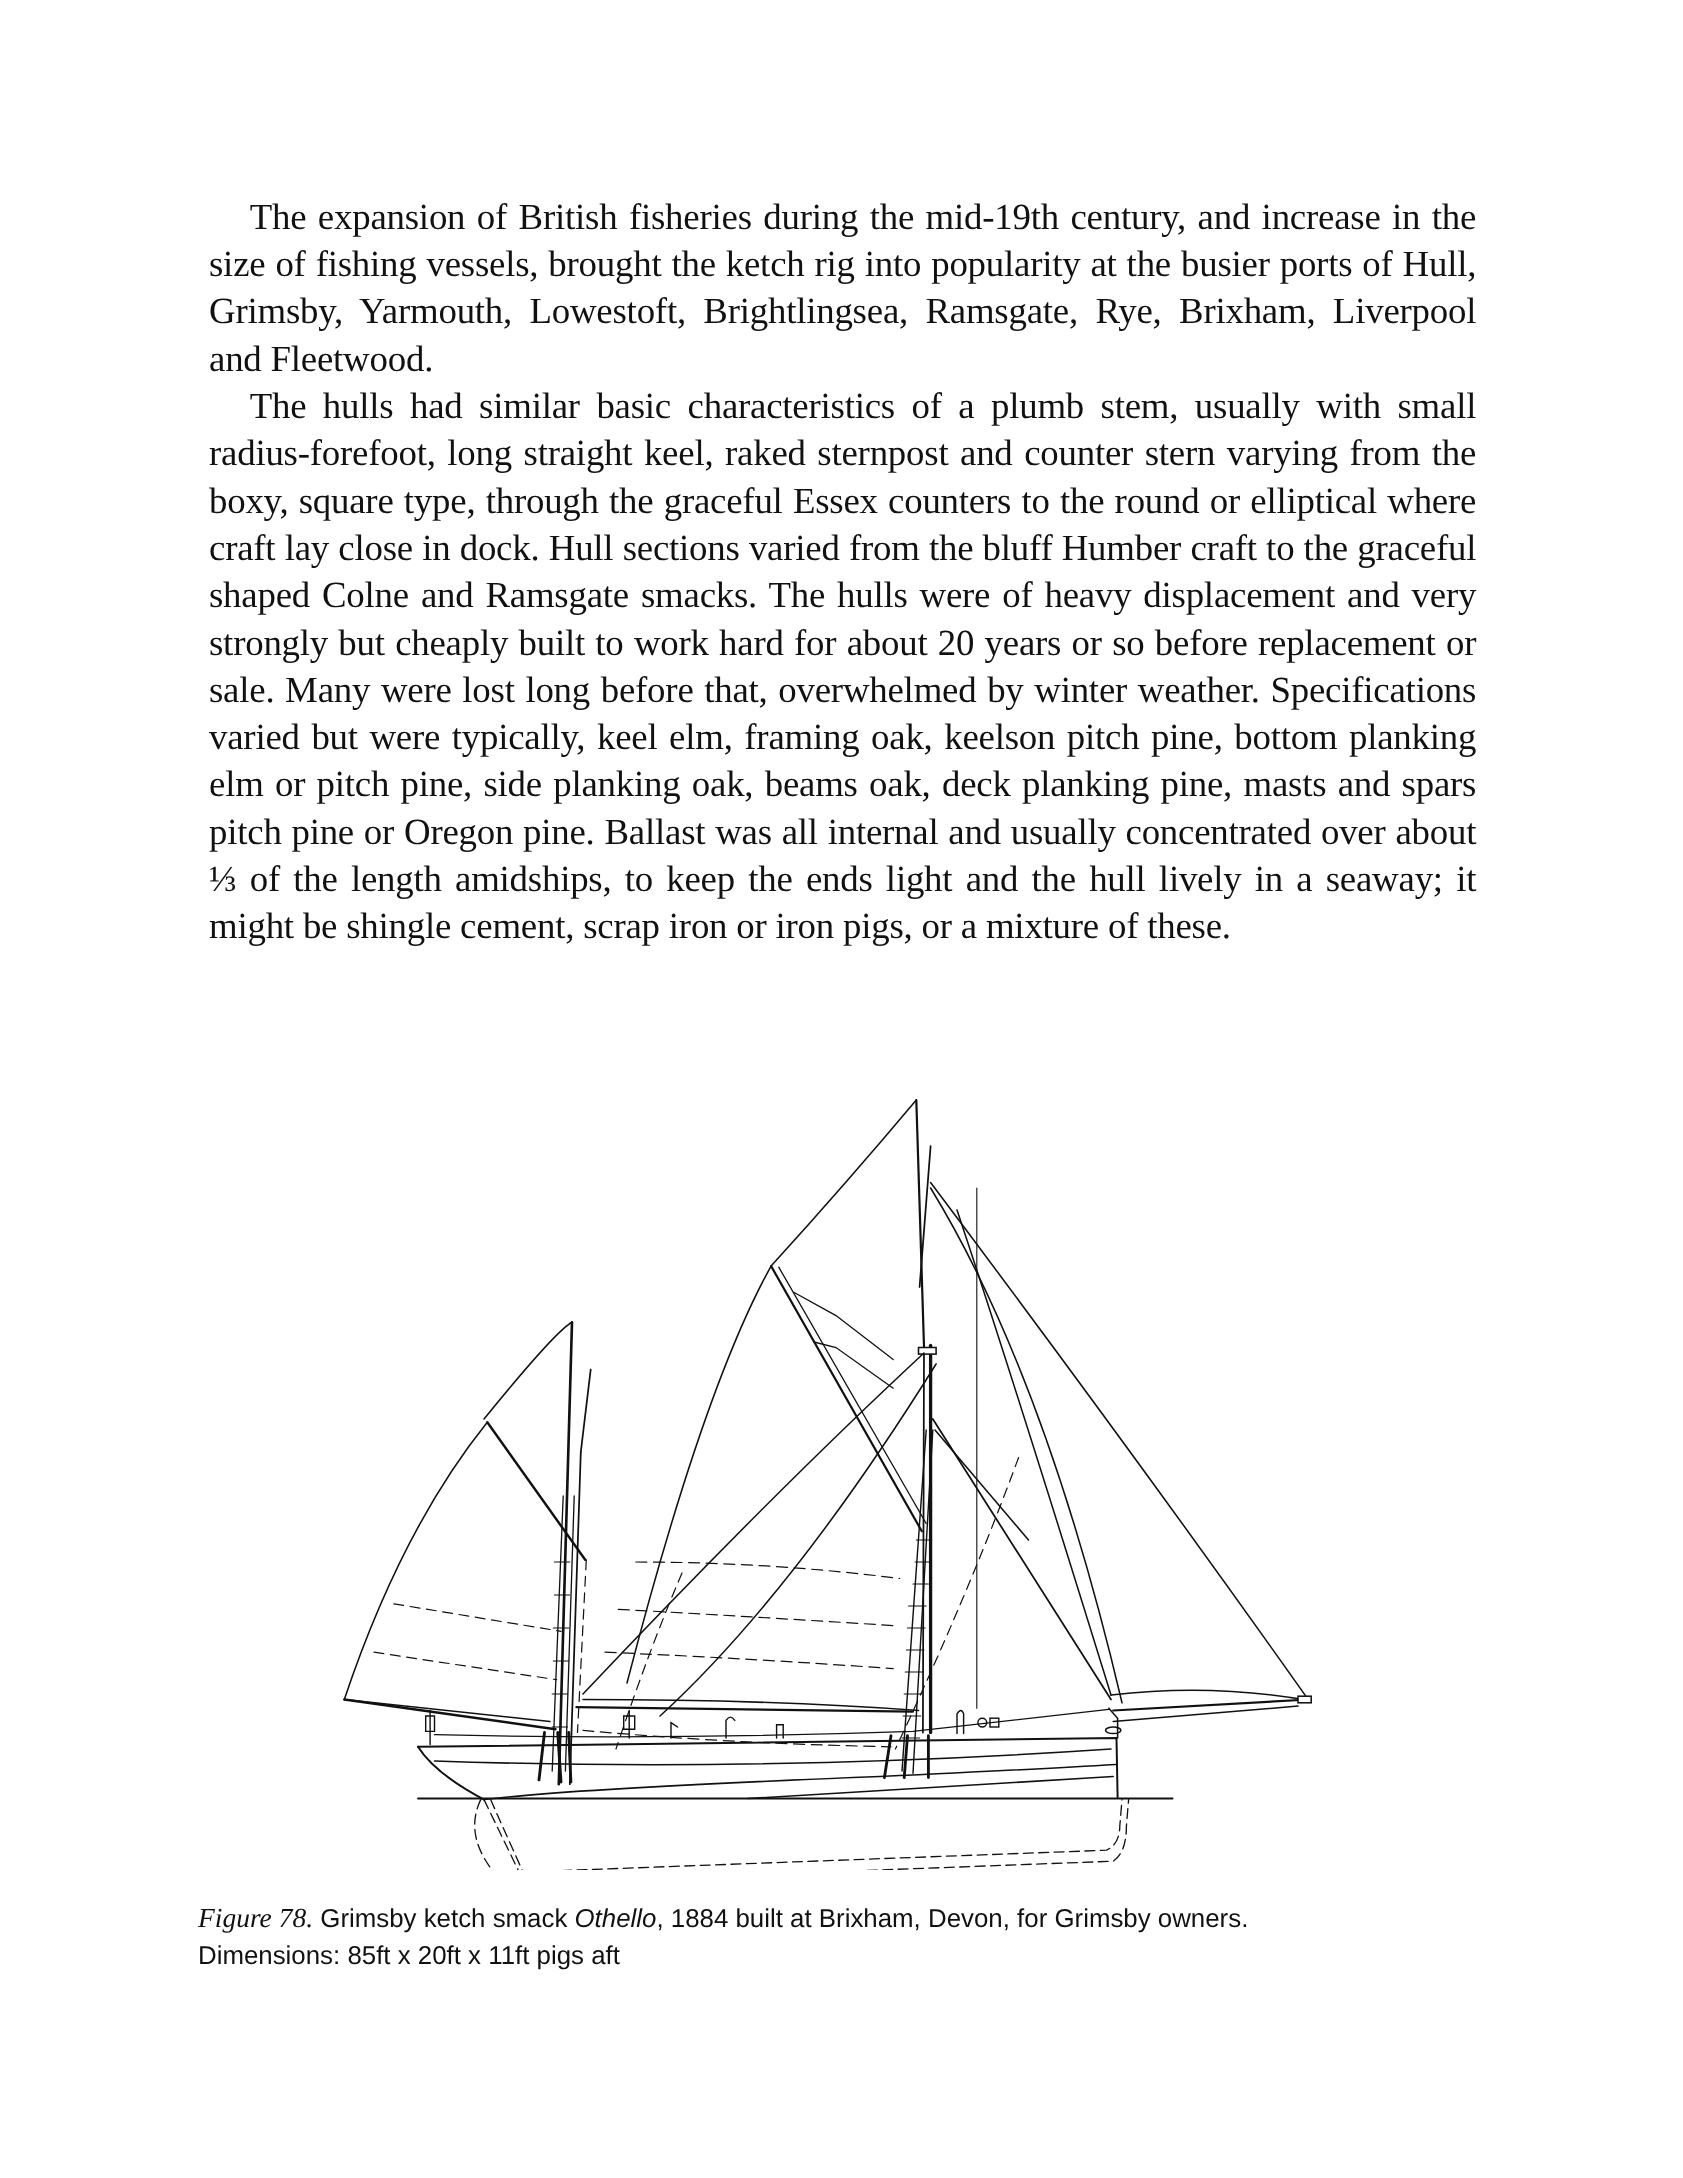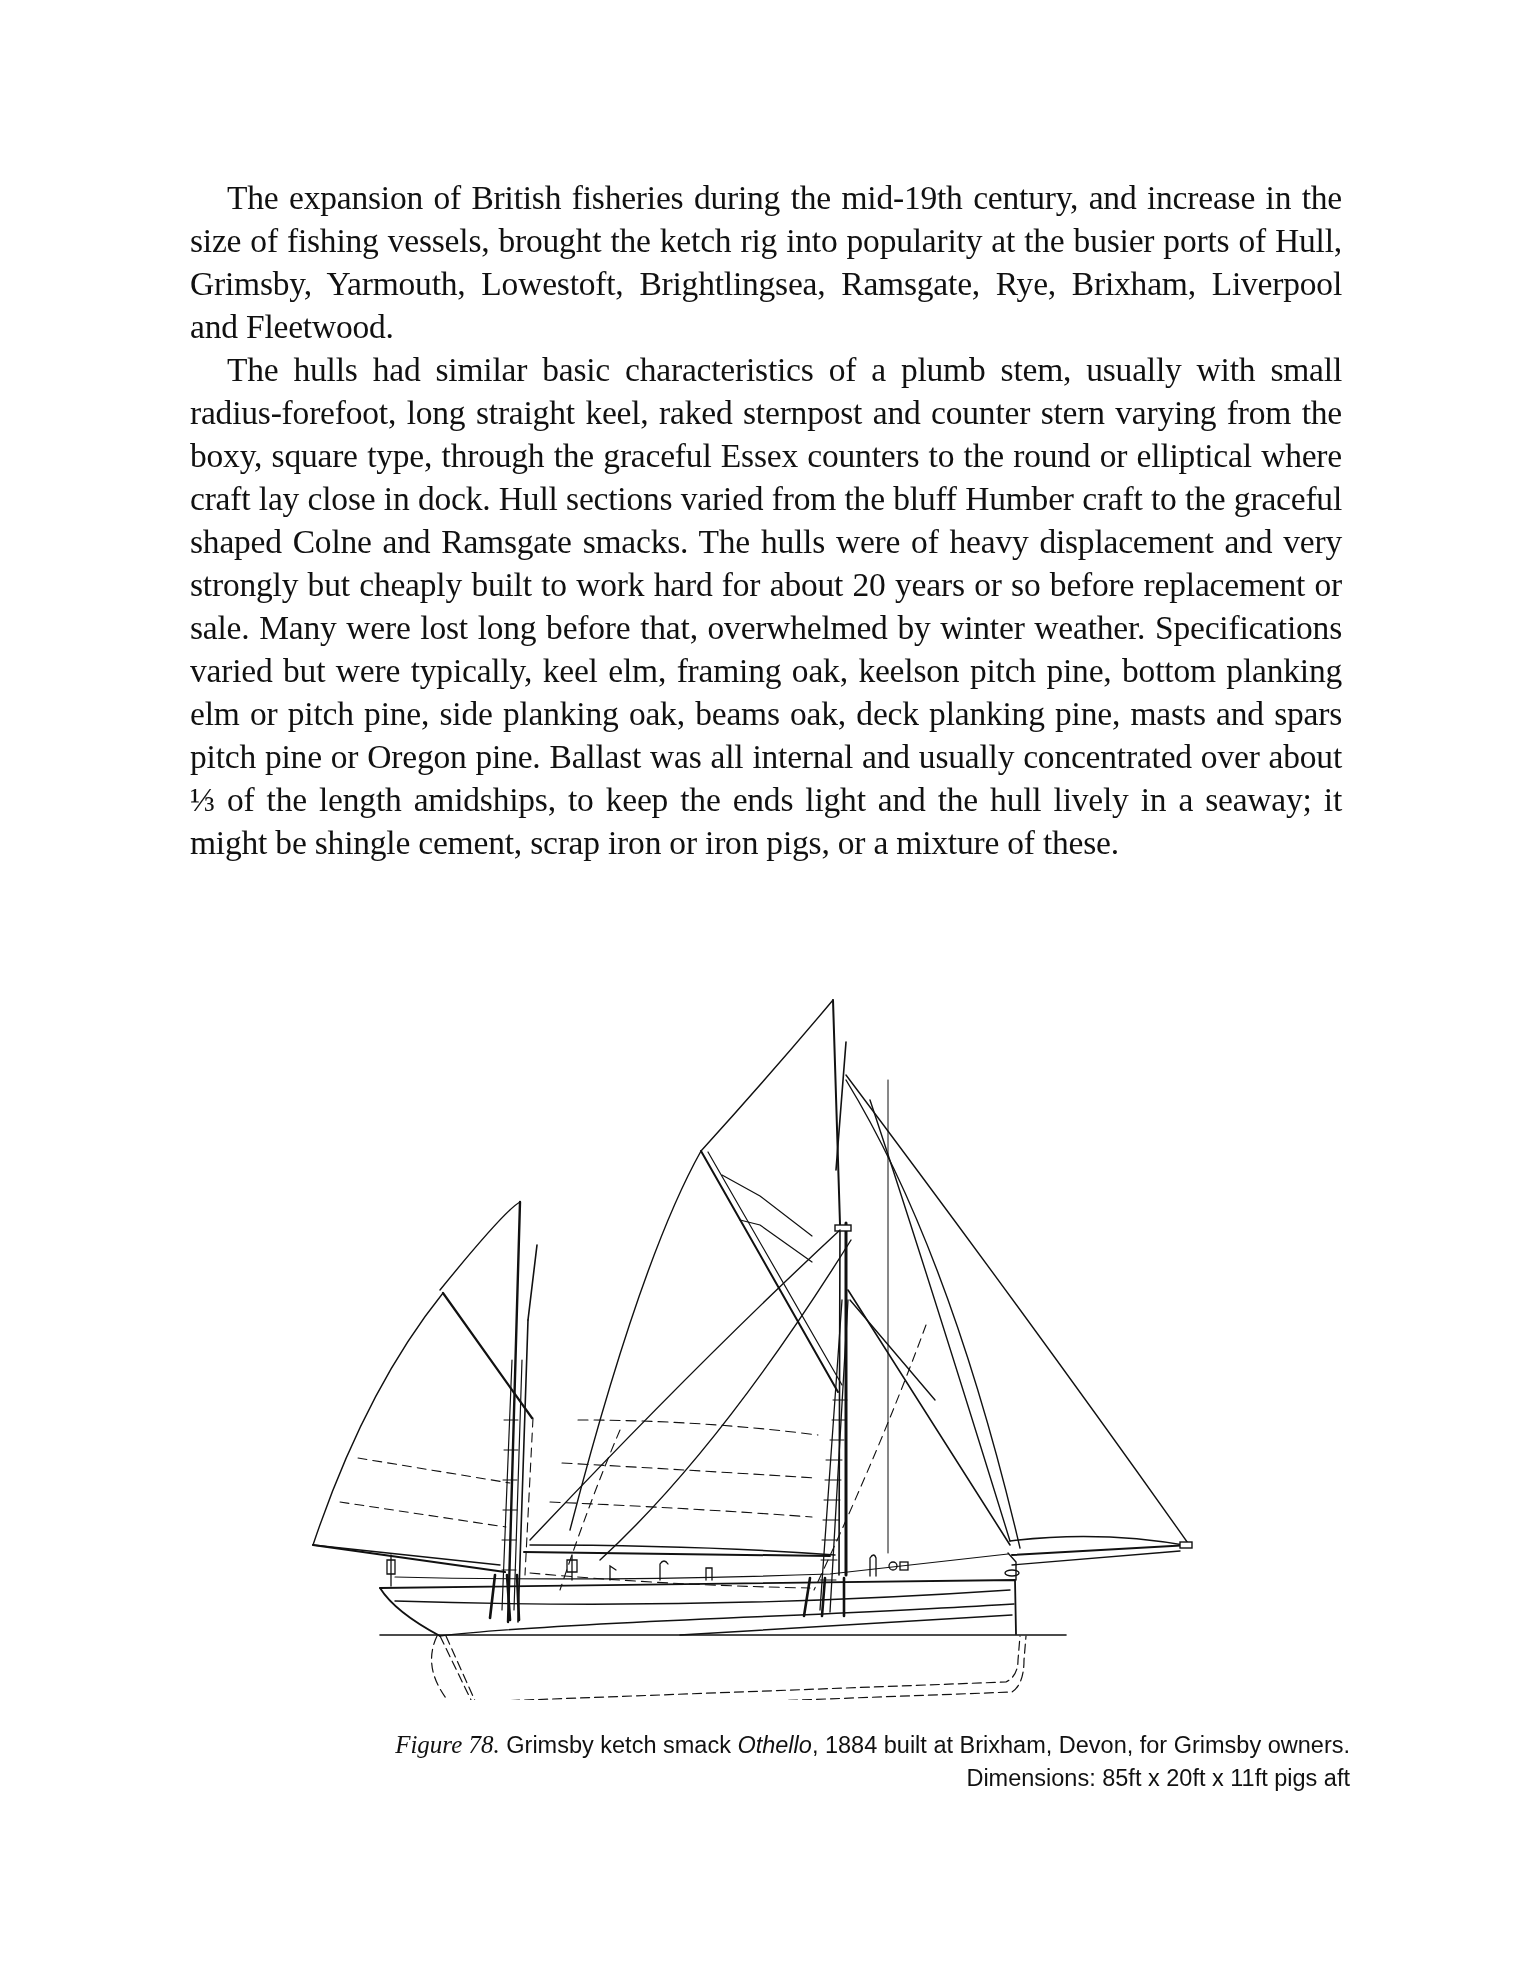--- a/index.html
+++ b/index.html
@@ -16,7 +16,7 @@
   .figure svg { width:940px; height:720px; display:block; }
   .caption {
     position:absolute; left:180px; top:1728px; width:1170px;
-    text-align:right; color:#111;
+    text-align:left; color:#111;
     font-family:"Liberation Sans", "DejaVu Sans", sans-serif;
     font-size:23.5px; line-height:33px;
   }

